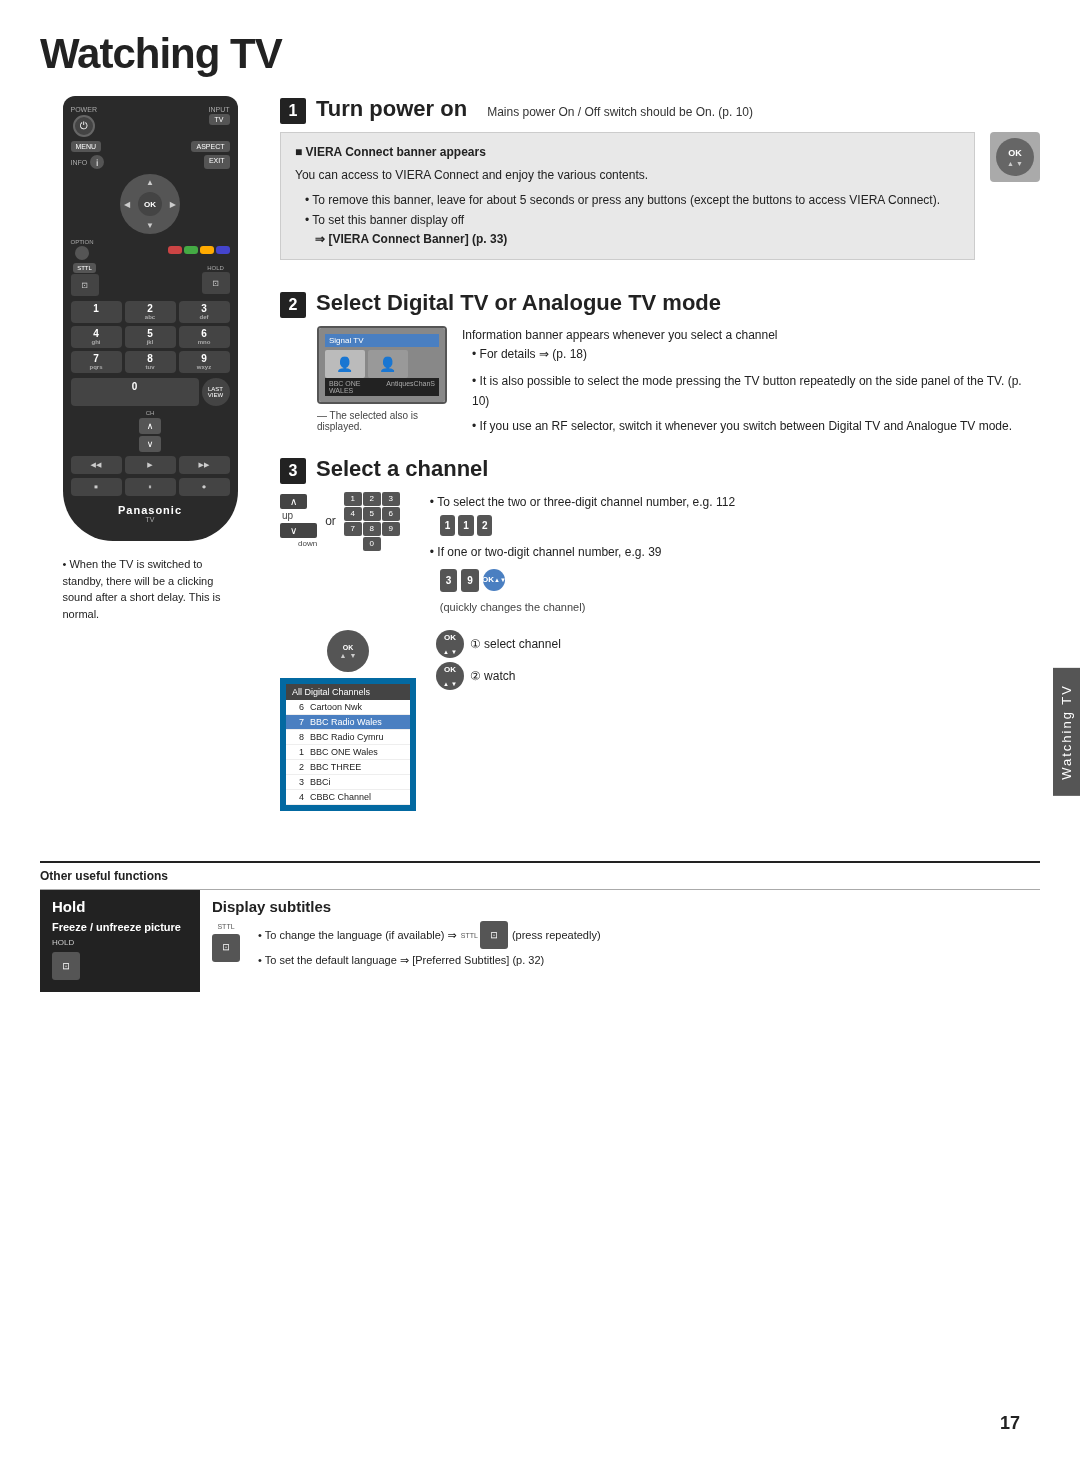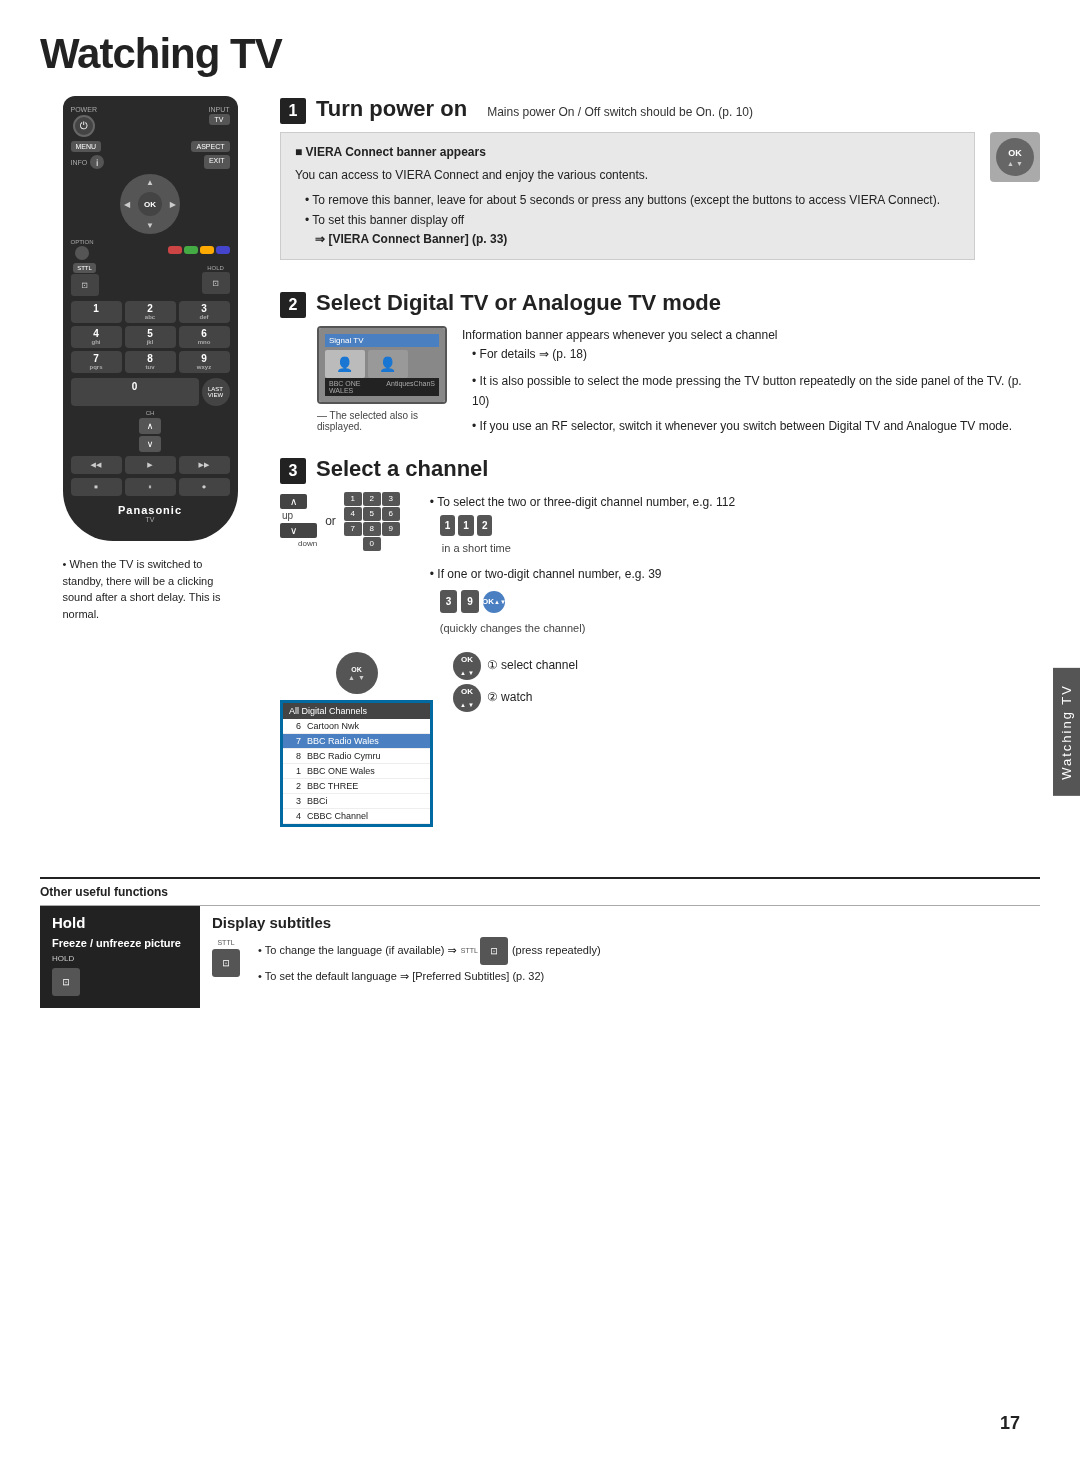--- a/index.html
+++ b/index.html
@@ -708,7 +708,6 @@
               <div class="dex">1</div>
               <div class="dex">2</div>
             </div>
-            <div style="margin-left:2px;font-size:11px;color:#444;">in a short time</div>
           </div>
           <div class="bullet" style="margin-top:6px;">If one or two-digit channel number, e.g. 39</div>
           <div style="margin-left:20px;margin-top:4px;">

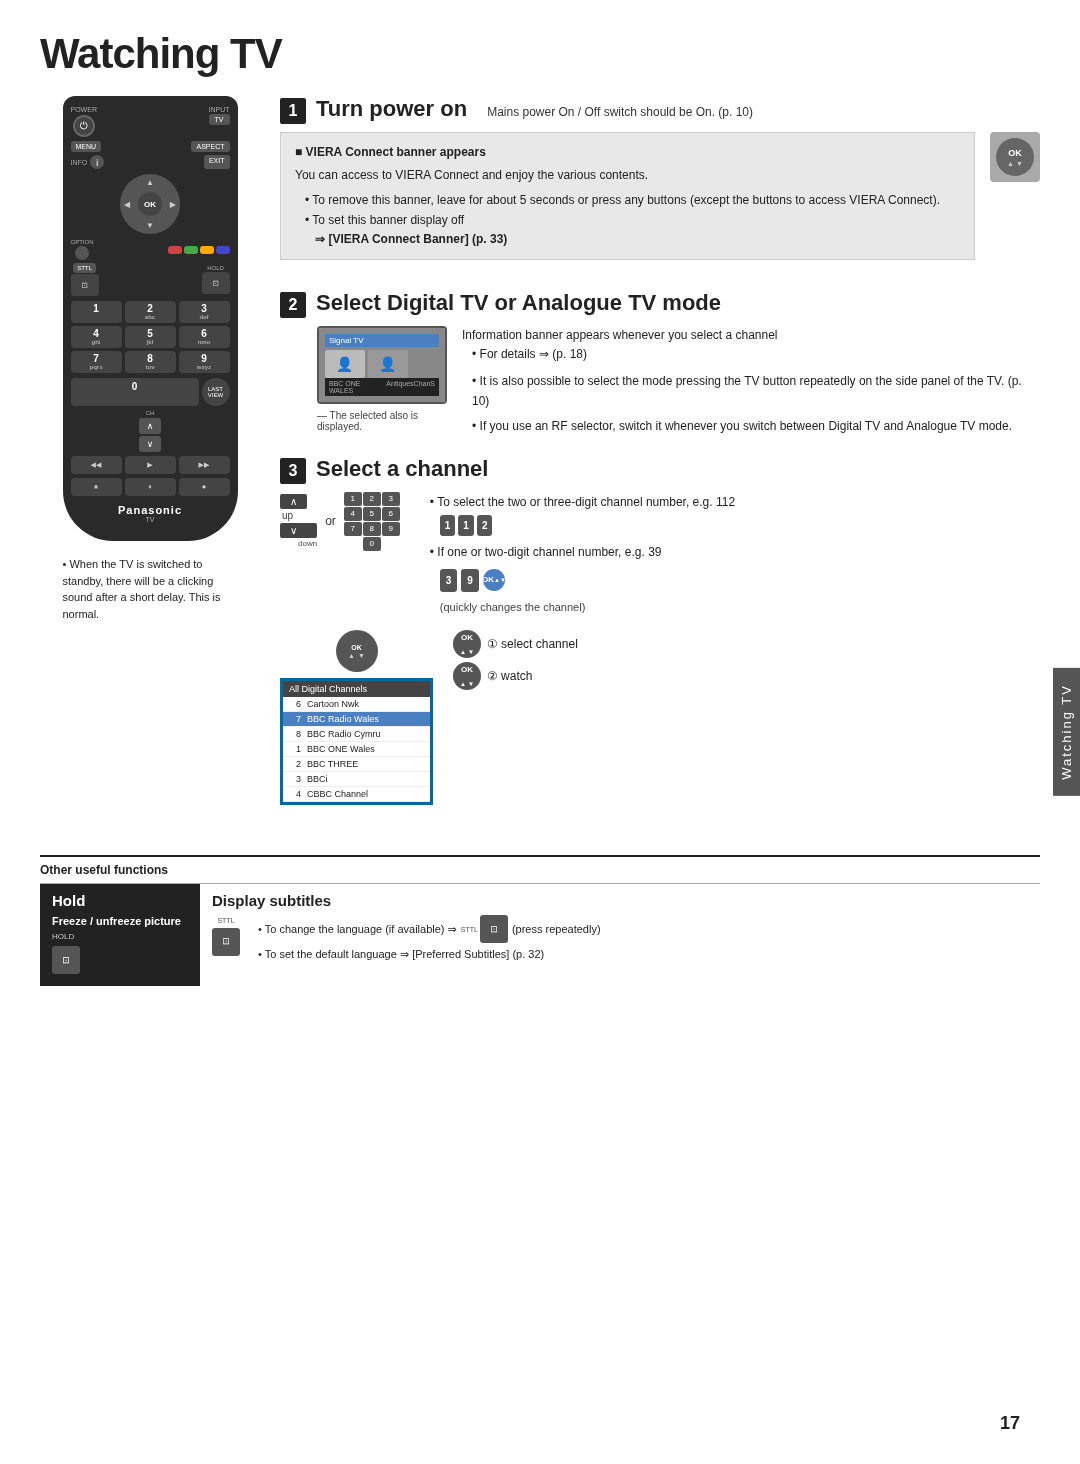--- a/index.html
+++ b/index.html
@@ -374,8 +374,8 @@
     }
     .ok-inner-label { font-size: 7px; }
     .channel-screen {
-      width: 153px;
-      border: 3px solid #0369a1;
+      width: 136px;
+      border: 6px solid #0369a1;
       flex-shrink: 0;
     }
     .channel-screen-header {

